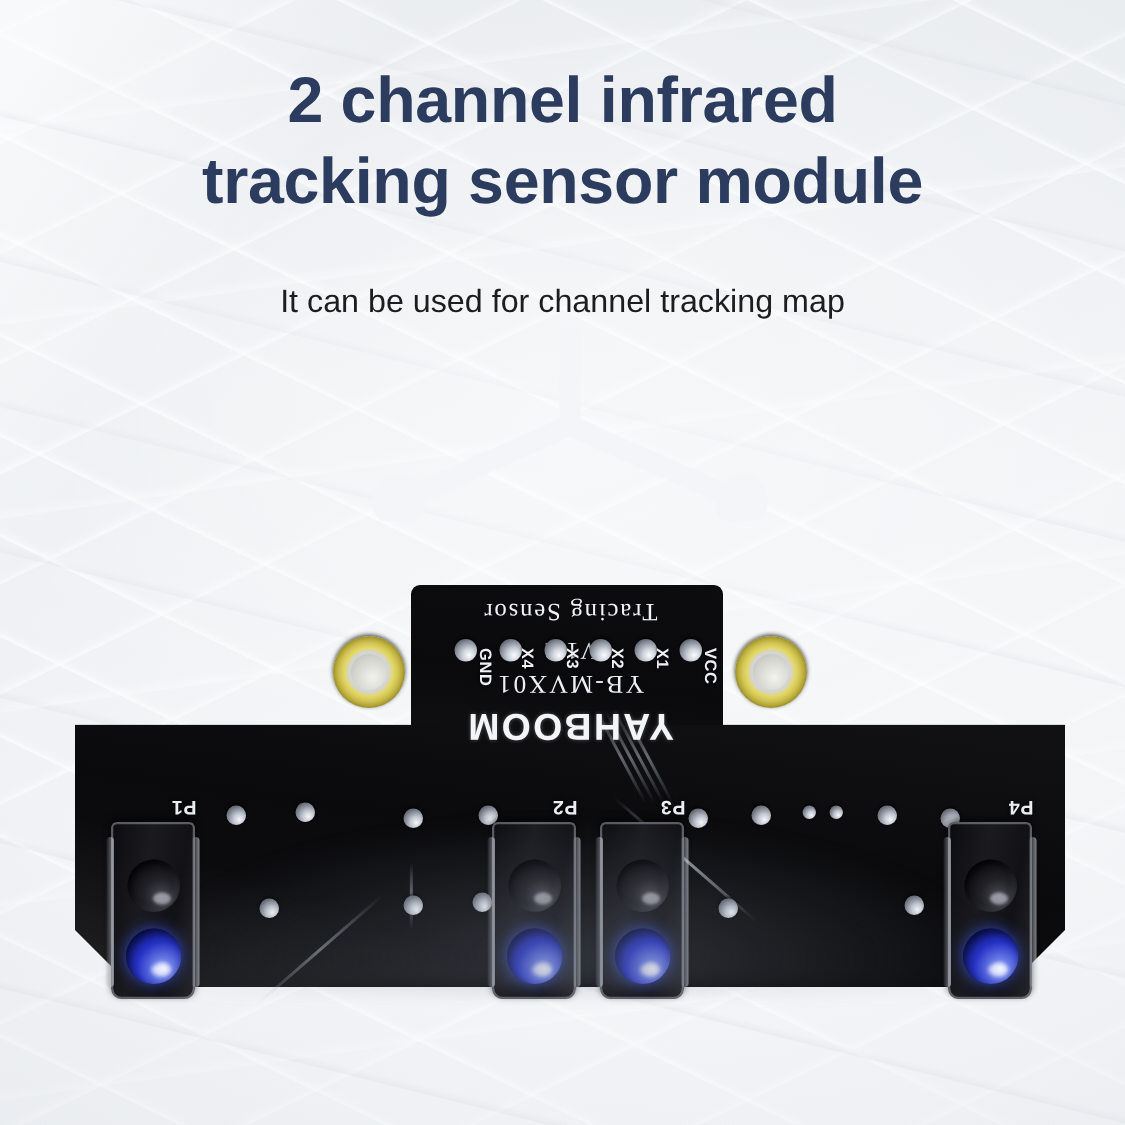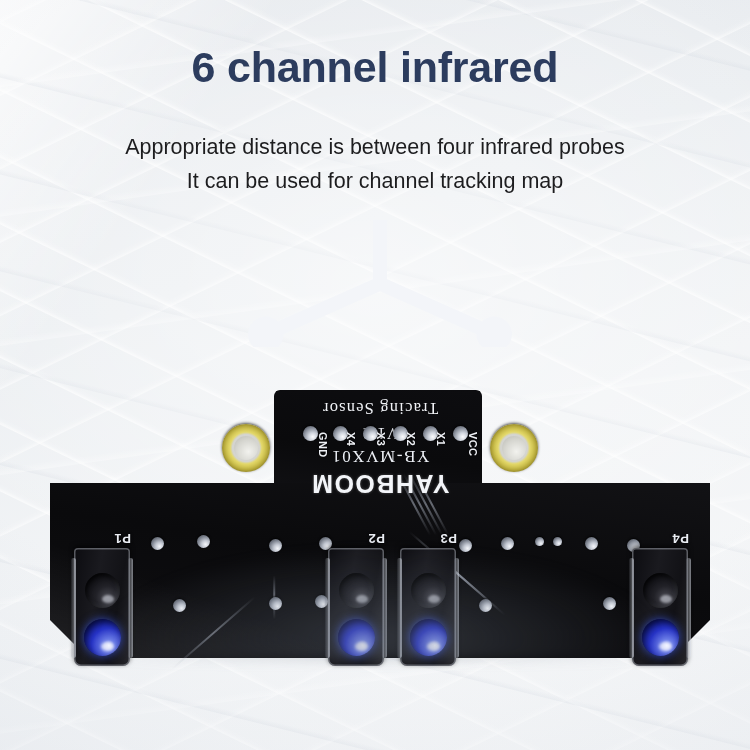--- a/index.html
+++ b/index.html
@@ -187,7 +187,7 @@
   <div class="vig"></div>
 
   <div class="head">
-    <div class="title">6 channel infrared</div>
+    <div class="title">2 channel infrared</div>
     <div class="sub">
       <div class="subline">Appropriate distance is between four infrared probes</div>
       <div class="subline">It can be used for channel tracking map</div>

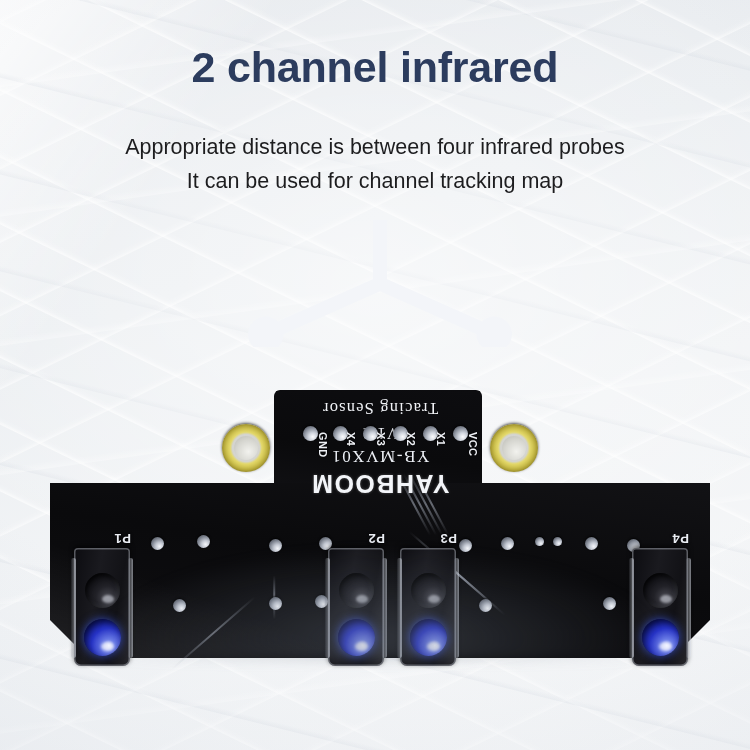--- a/index.html
+++ b/index.html
@@ -188,6 +188,7 @@
 
   <div class="head">
     <div class="title">2 channel infrared</div>
+    <div class="title">tracking sensor module</div>
     <div class="sub">
       <div class="subline">Appropriate distance is between four infrared probes</div>
       <div class="subline">It can be used for channel tracking map</div>

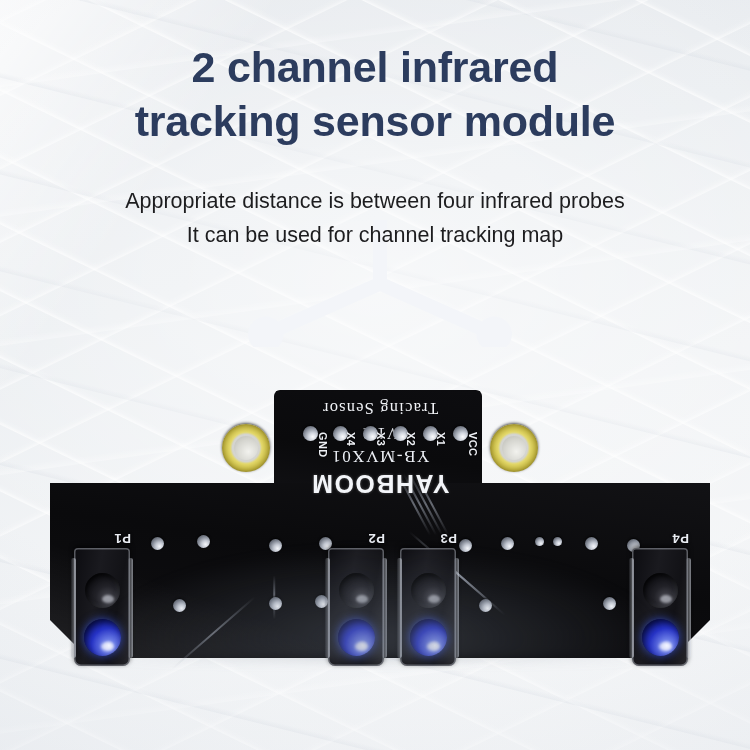--- a/index.html
+++ b/index.html
@@ -190,7 +190,6 @@
     <div class="title">2 channel infrared</div>
     <div class="title">tracking sensor module</div>
     <div class="sub">
-      <div class="subline">Appropriate distance is between four infrared probes</div>
       <div class="subline">It can be used for channel tracking map</div>
     </div>
   </div>

